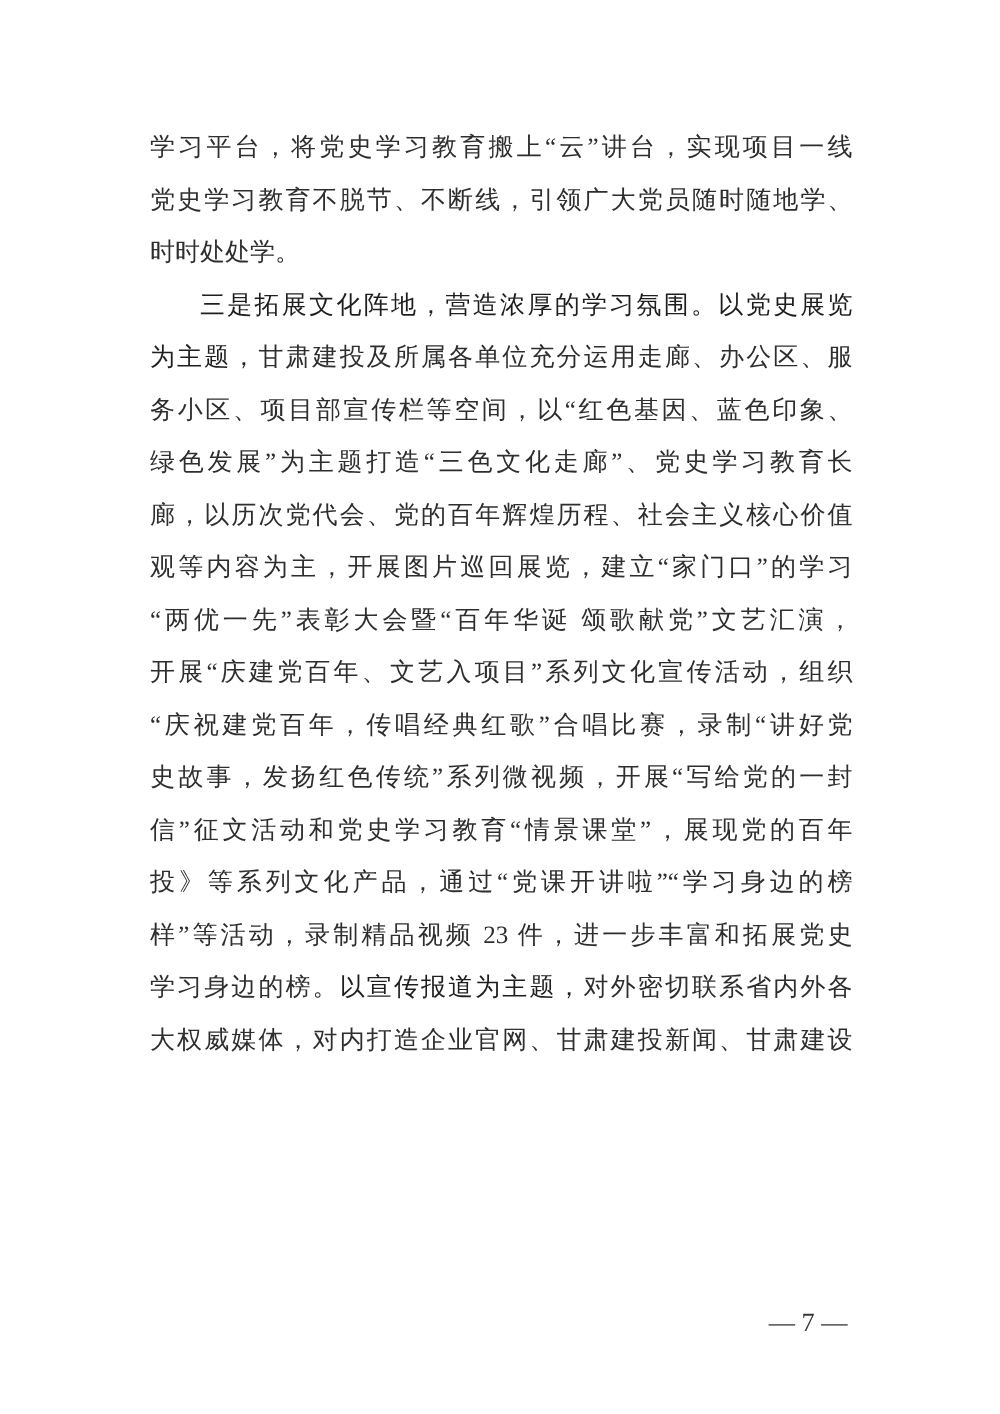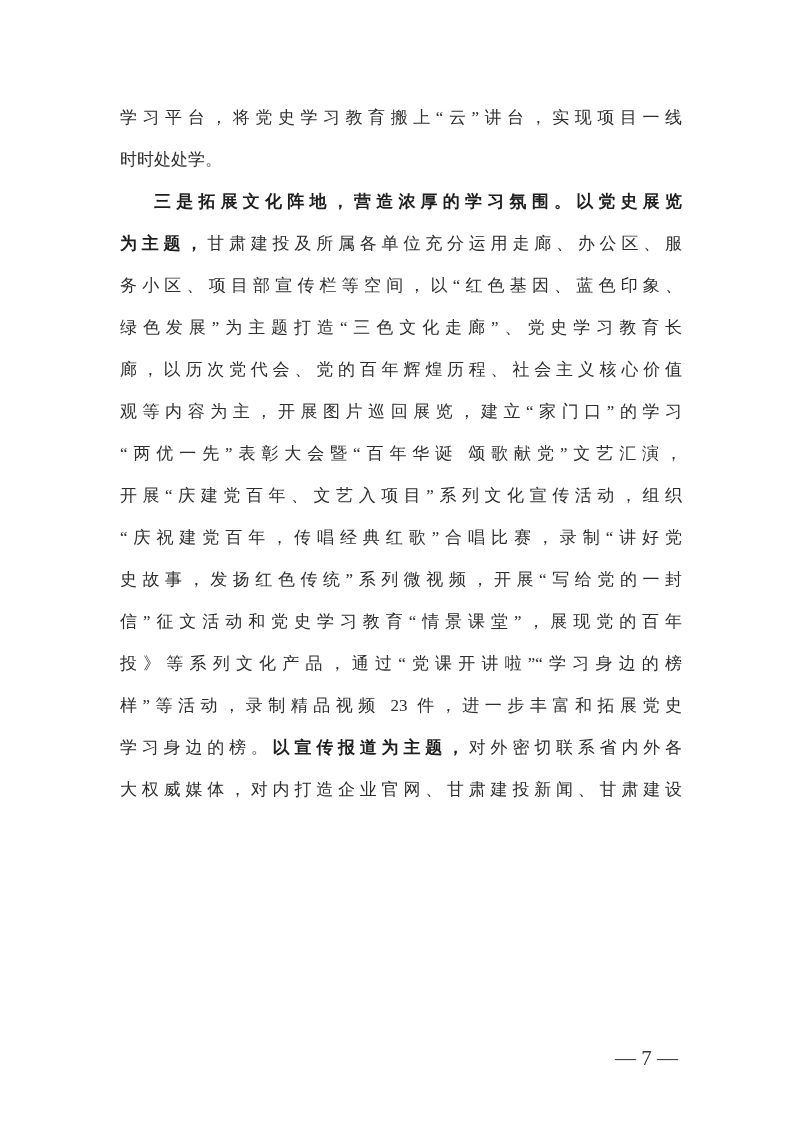--- a/index.html
+++ b/index.html
@@ -24,7 +24,7 @@
   .line {
     height: 42px;
     line-height: 42px;
-    font-size: 17px;
+    font-size: 20px;
     color: #2e2e2e;
     text-align: justify;
     text-align-last: justify;

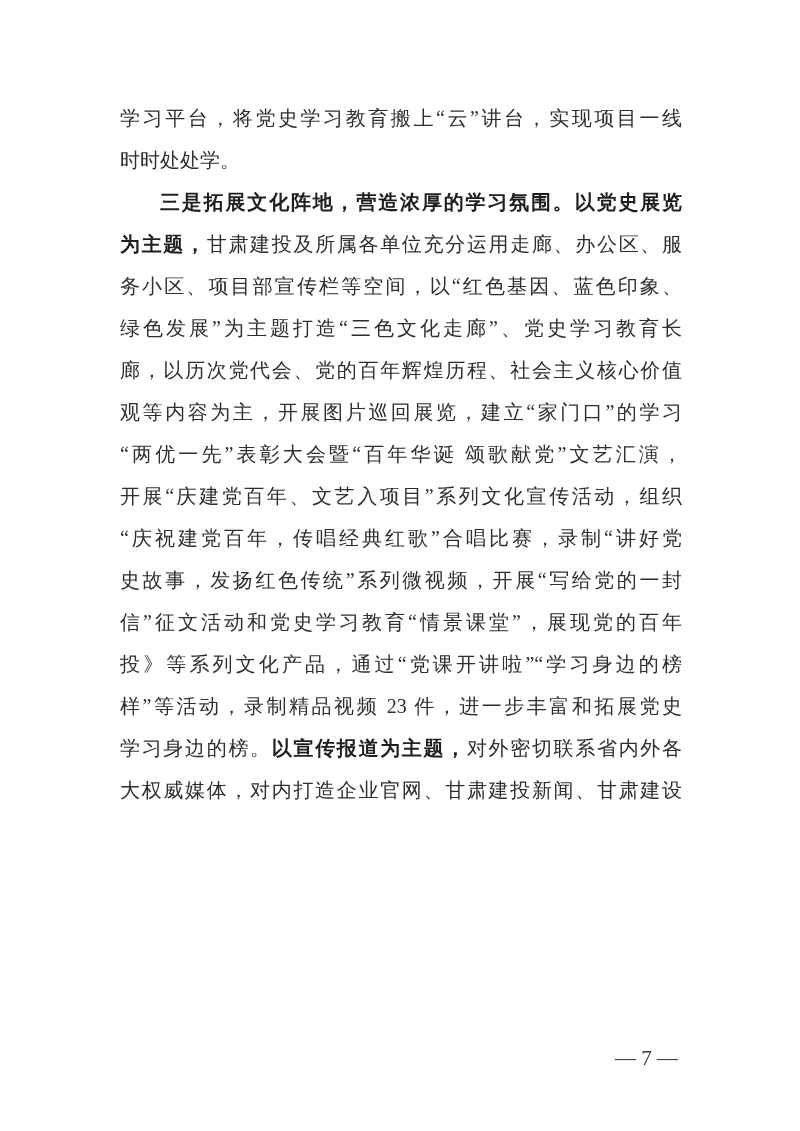--- a/index.html
+++ b/index.html
@@ -55,6 +55,7 @@
 <div class="page">
   <div class="text-block" id="text-block" style="color: rgb(46, 46, 46);">
       <div class="line"><span>学习平台，将党史学习教育搬上“云”讲台，实现项目一线</span></div>
+      <div class="line"><span>党史学习教育不脱节、不断线，引领广大党员随时随地学、</span></div>
       <div class="line para-end"><span>时时处处学。</span></div>
       <div class="line indent"><span class="bold">三是拓展文化阵地，营造浓厚的学习氛围。以党史展览</span></div>
       <div class="line"><span class="bold">为主题，</span><span>甘肃建投及所属各单位充分运用走廊、办公区、服</span></div>

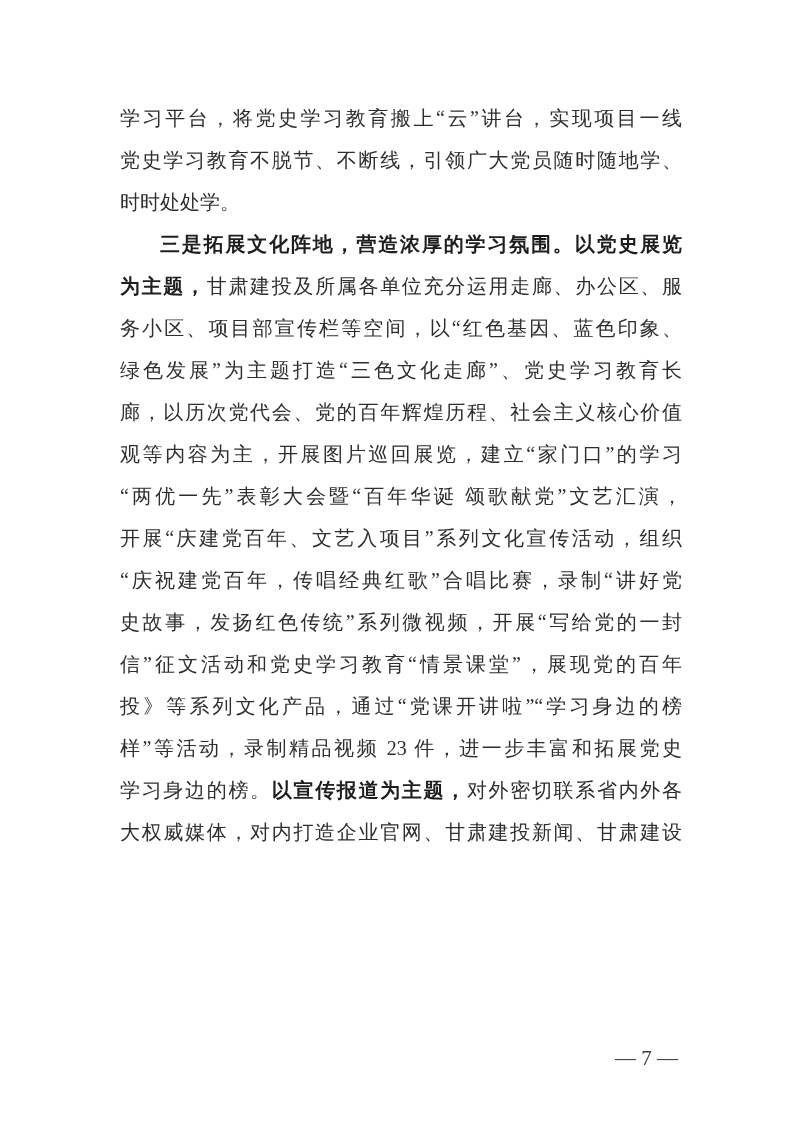--- a/index.html
+++ b/index.html
@@ -37,7 +37,7 @@
     text-align-last: left;
   }
   .line .bold {
-    font-weight: 700;
+    font-weight: 400;
     color: #1e1e1e;
   }
   .page-number {

